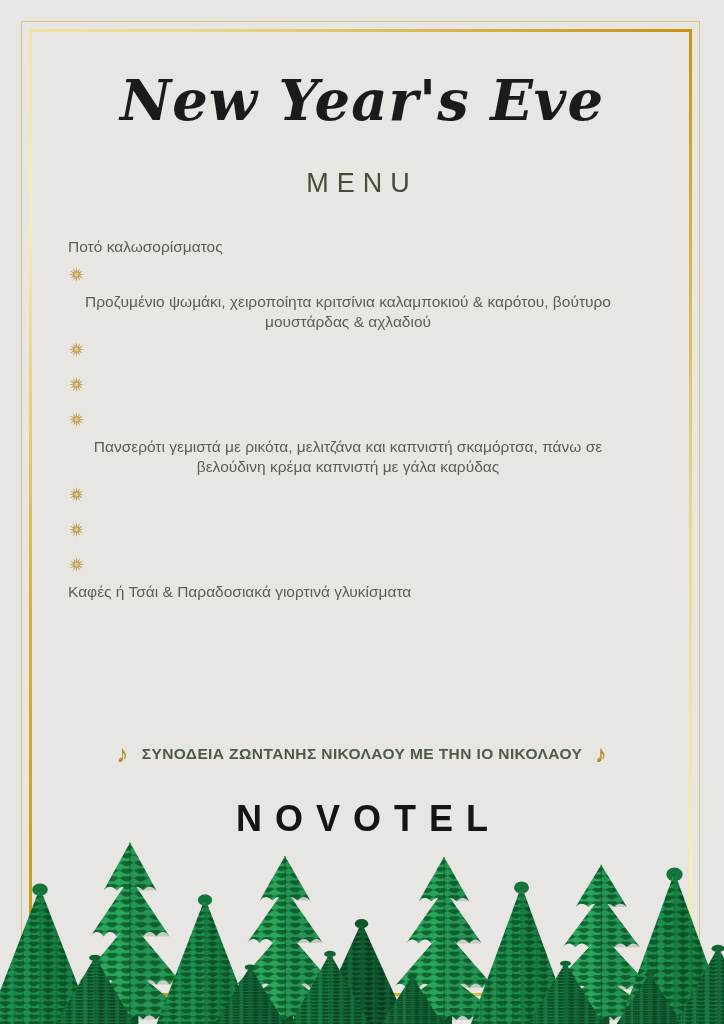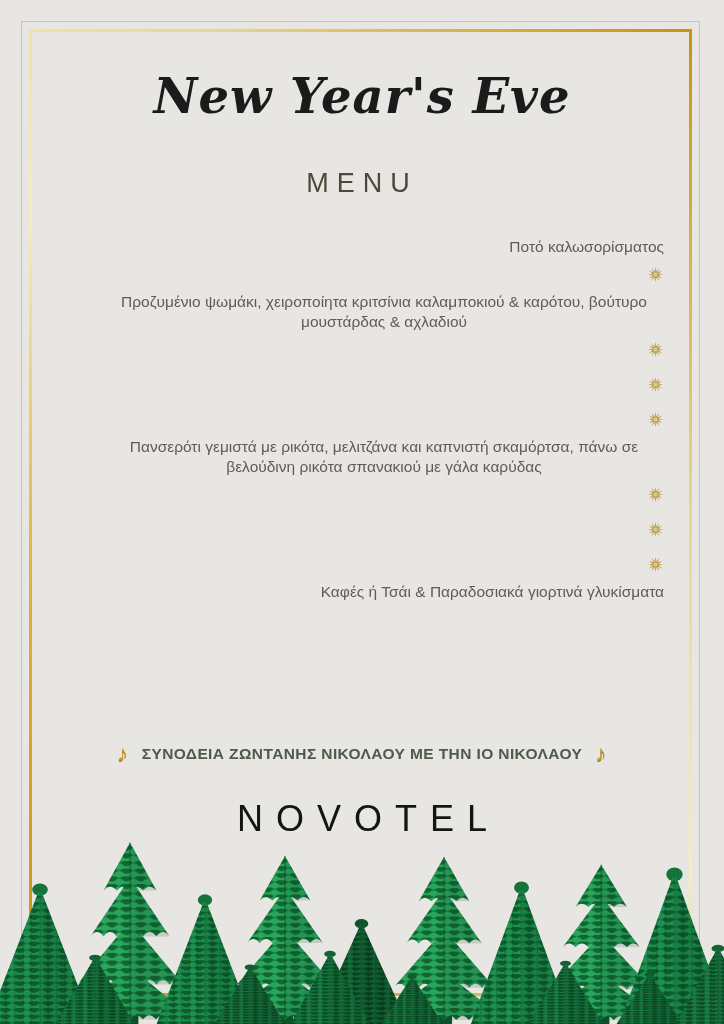--- a/index.html
+++ b/index.html
@@ -21,7 +21,7 @@
   .title{
     position:absolute;top:72px;left:0;right:0;text-align:center;
     font-family:"DejaVu Serif",serif;font-style:italic;font-weight:700;
-    font-size:48px;color:#1b1b1b;letter-spacing:1px;line-height:1;
+    font-size:56px;color:#1b1b1b;letter-spacing:1px;line-height:1;
   }
   .subtitle{
     position:absolute;top:168px;left:0;right:0;text-align:center;

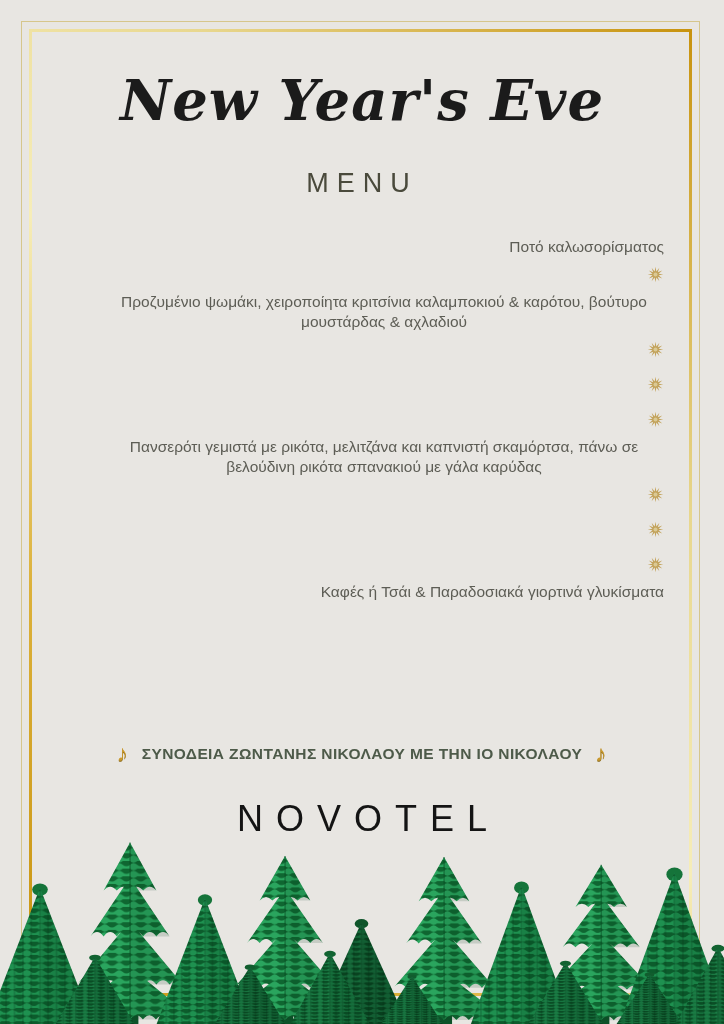--- a/index.html
+++ b/index.html
@@ -28,8 +28,8 @@
     font-size:27px;letter-spacing:8px;color:#4a4a3c;font-weight:400;
   }
   .menu{
-    position:absolute;top:237px;left:46px;right:60px;
-    display:flex;flex-direction:column;align-items:flex-end;
+    position:absolute;top:237px;left:68px;right:60px;
+    display:flex;flex-direction:column;align-items:flex-start;
   }
   .menu p{
     margin:0;font-size:15.5px;line-height:20px;color:#5d5d55;

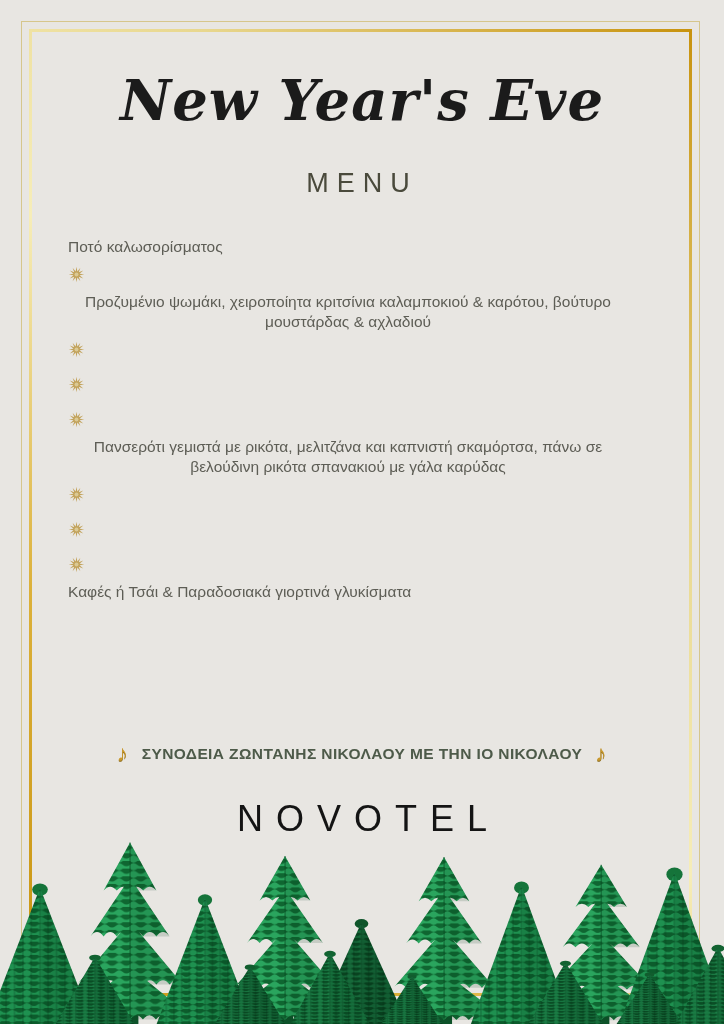--- a/index.html
+++ b/index.html
@@ -125,7 +125,7 @@
           <use href="#star16" width="17" height="17"></use>
         </svg>
       </div>
-    <p>Πανσερότι γεμιστά με ρικότα, μελιτζάνα και καπνιστή σκαμόρτσα, πάνω σε βελούδινη ρικότα σπανακιού με γάλα καρύδας</p>
+    <p>Πανσερότι γεμιστά με ρικότα, μελιτζάνα και καπνιστή σκαμόρτσα, πάνω σε βελούδινη κρέμα καπνιστή με γάλα καρύδας</p>
     <div class="star-row">
         <svg width="17" height="17">
           <use href="#star16" width="17" height="17"></use>

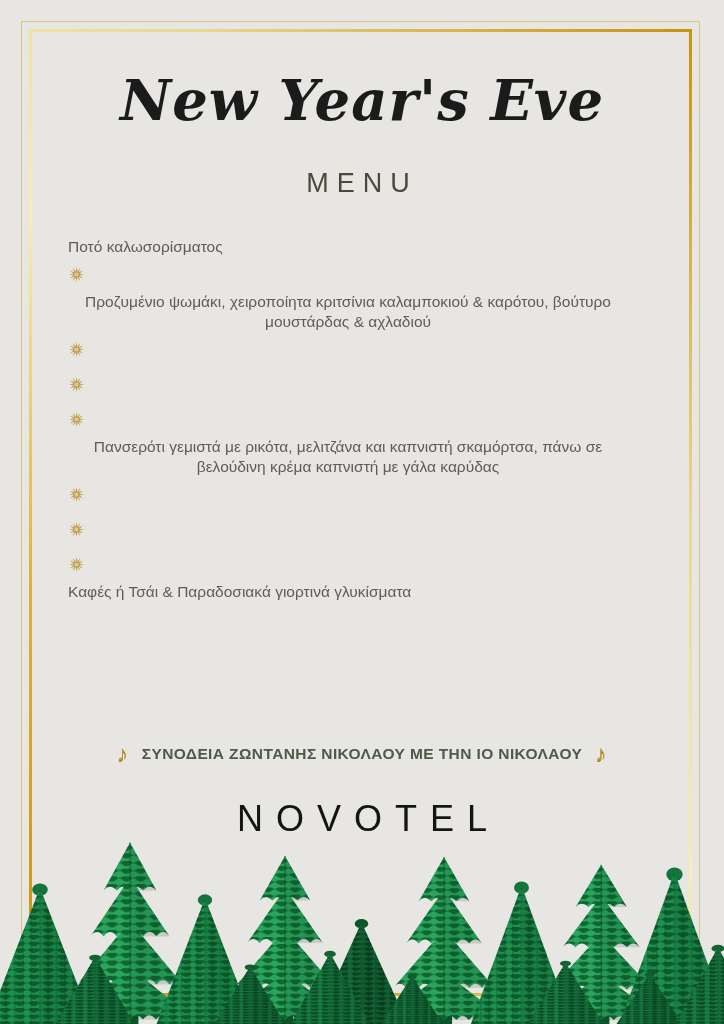--- a/index.html
+++ b/index.html
@@ -47,7 +47,7 @@
   .logo{
     position:absolute;top:798px;left:0;right:0;text-align:center;
     font-size:36px;letter-spacing:13px;padding-left:13px;
-    color:#141414;font-weight:400;
+    color:#141414;font-weight:700;
   }
   .trees{position:absolute;left:0;bottom:0;width:724px;height:200px;}
   .hidden-defs{position:absolute;width:0;height:0;}

